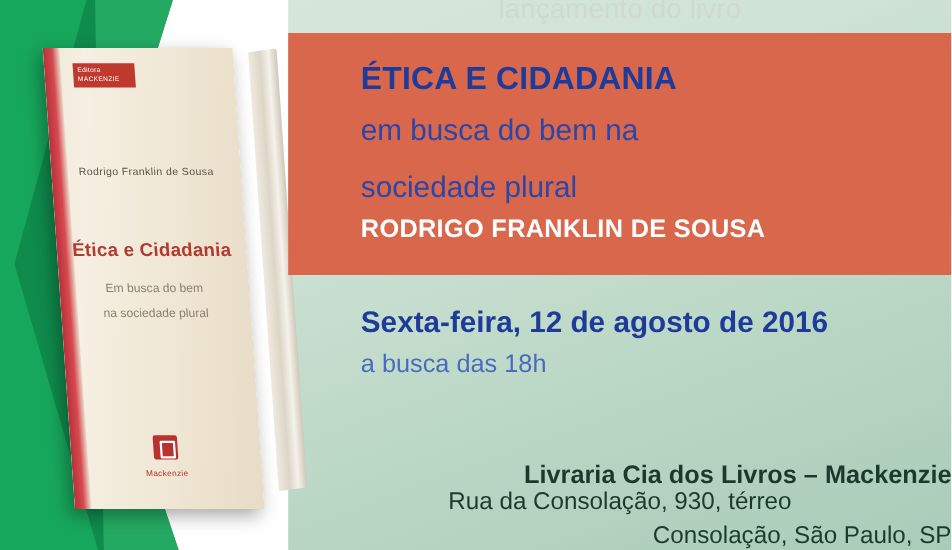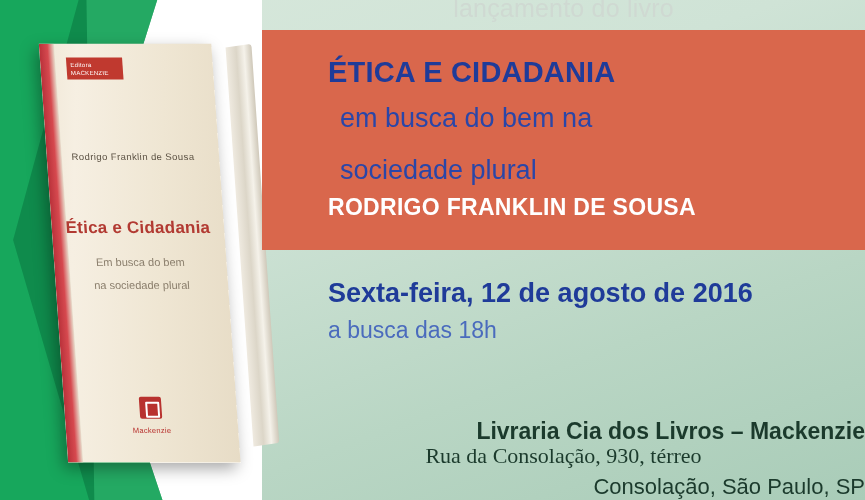--- a/index.html
+++ b/index.html
@@ -220,7 +220,6 @@
     left: 66px;
     font-size: 27px;
     color: #2a46a8;
-    margin-left: 12px;
   }
   .title-sub1 { top: 103px; }
   .title-sub2 { top: 155px; }

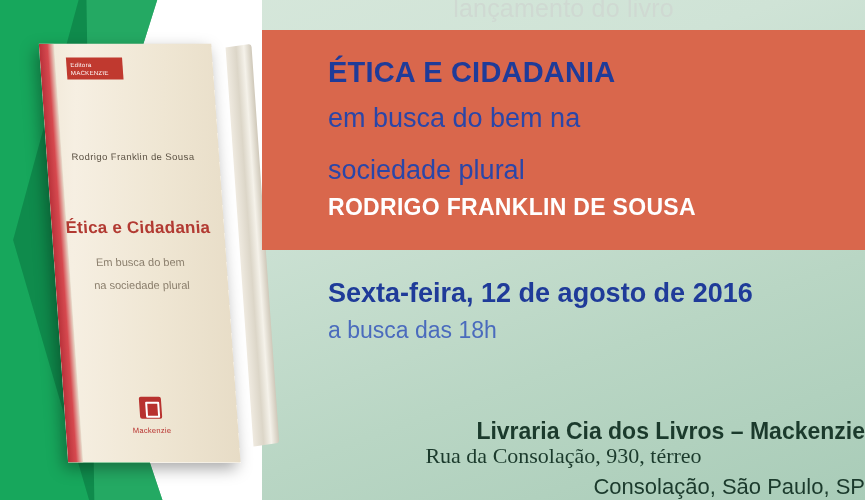--- a/index.html
+++ b/index.html
@@ -265,7 +265,7 @@
     font-size: 22px;
     color: #1b3a2c;
   }
-  .addr1 { top: 443px; font-family: Liberation Serif, serif; }
+  .addr1 { top: 443px; }
   .addr2 { top: 474px; text-align: right; }
 </style>
 </head>

